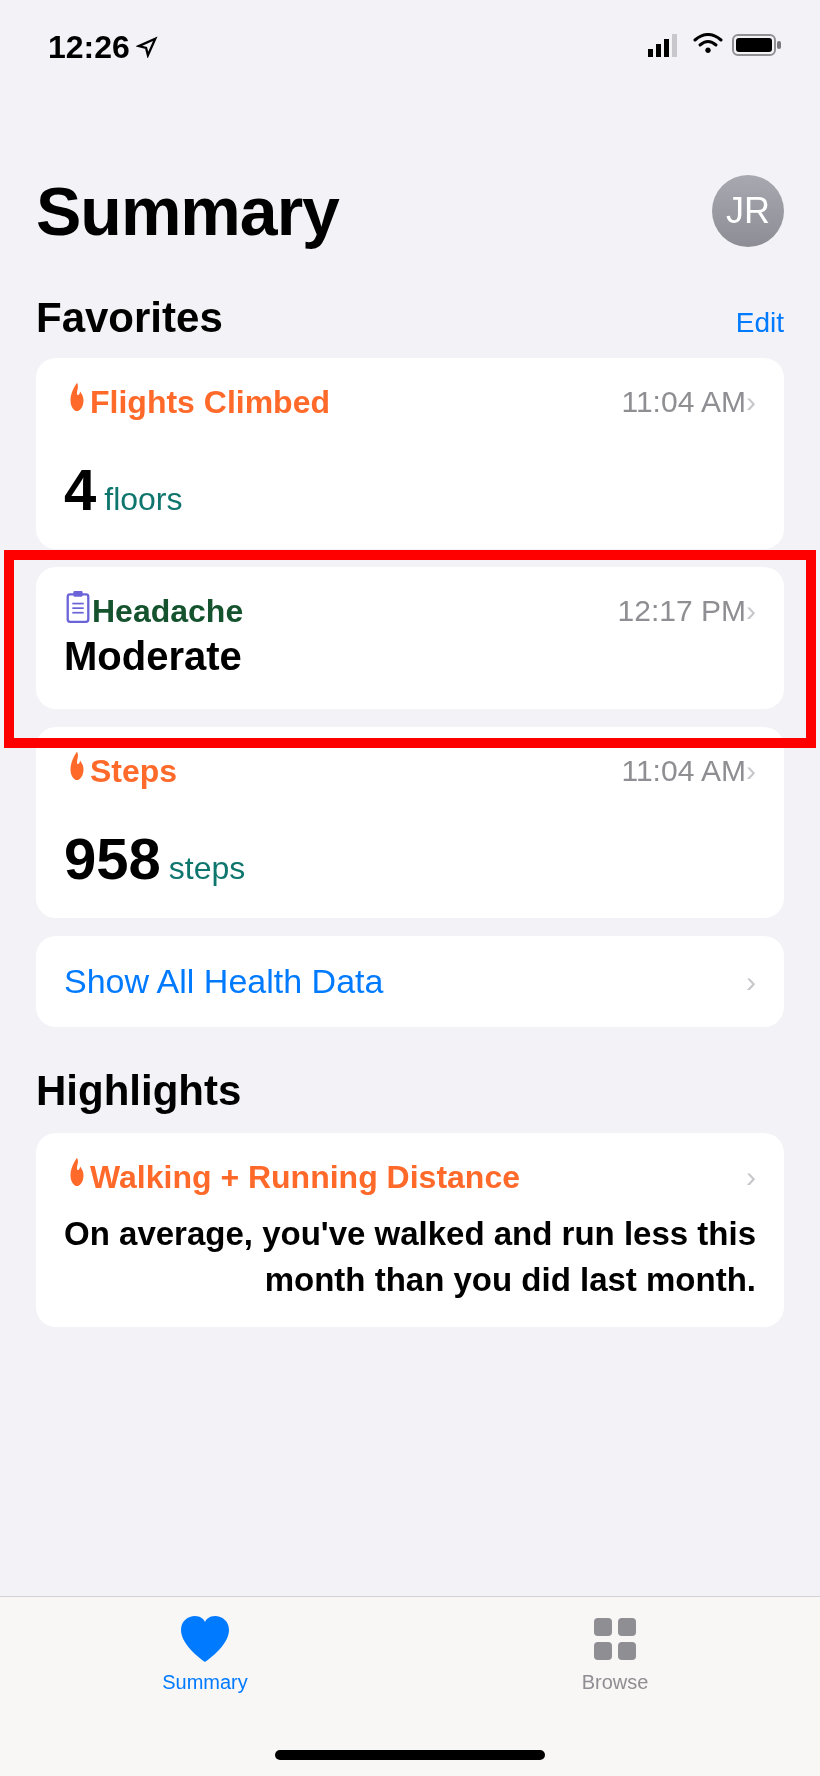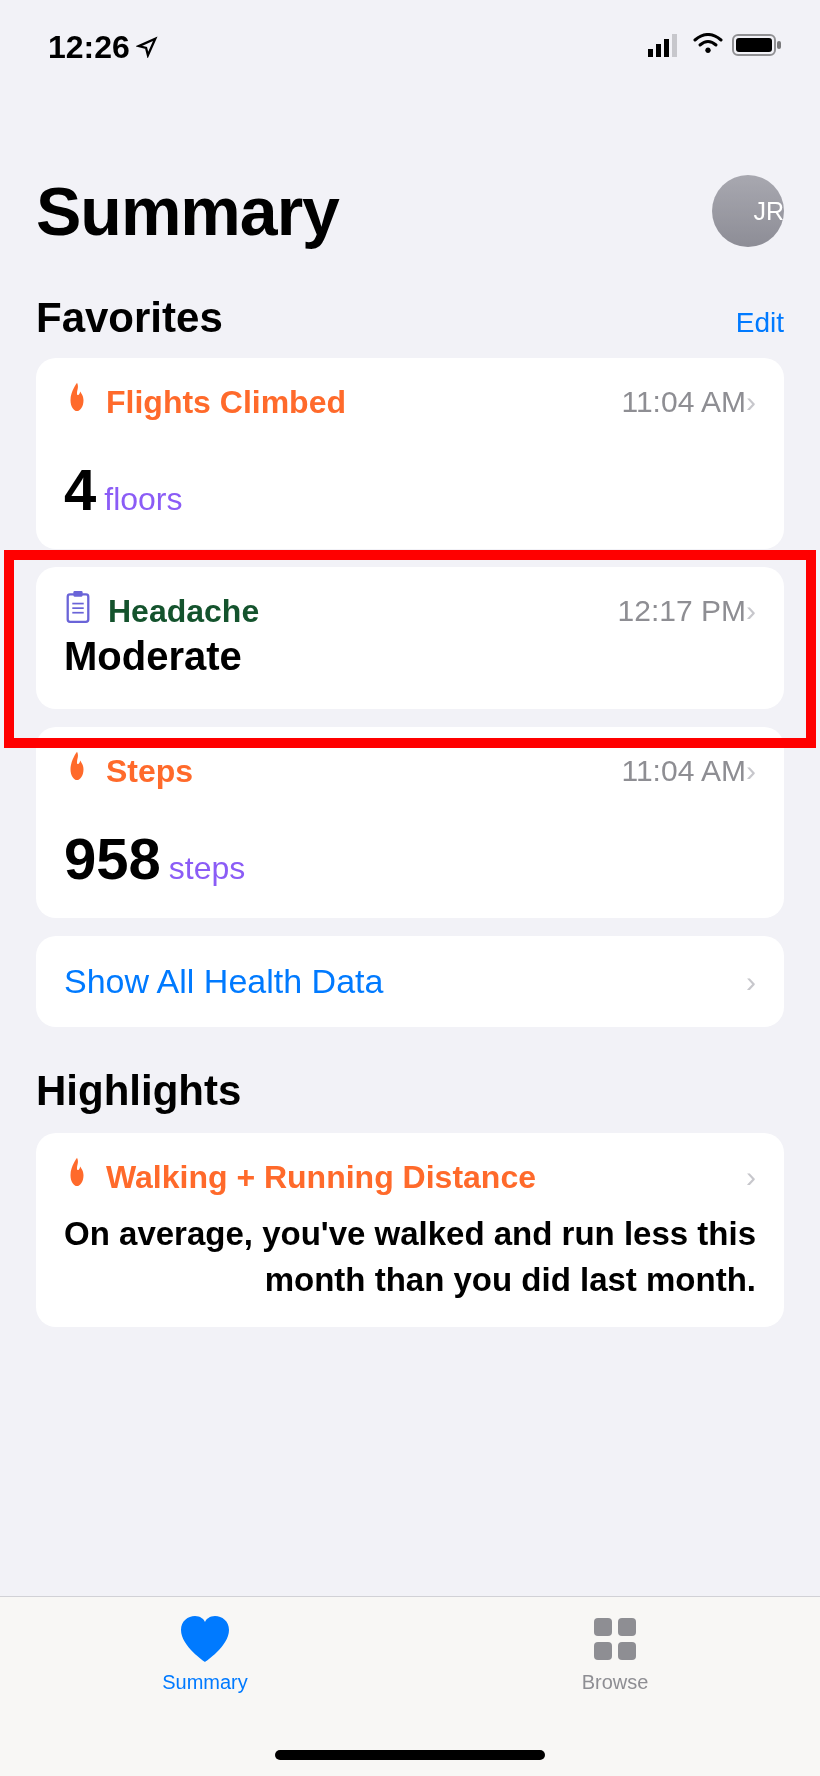--- a/index.html
+++ b/index.html
@@ -52,9 +52,9 @@
       background: linear-gradient(180deg, #a8a8b0 0%, #8d8d96 100%);
       display: flex;
       align-items: center;
-      justify-content: flex-end;
+      justify-content: center;
       color: #fff;
-      font-size: 25px;
+      font-size: 36px;
       font-weight: 500;
     }
     .section-header {

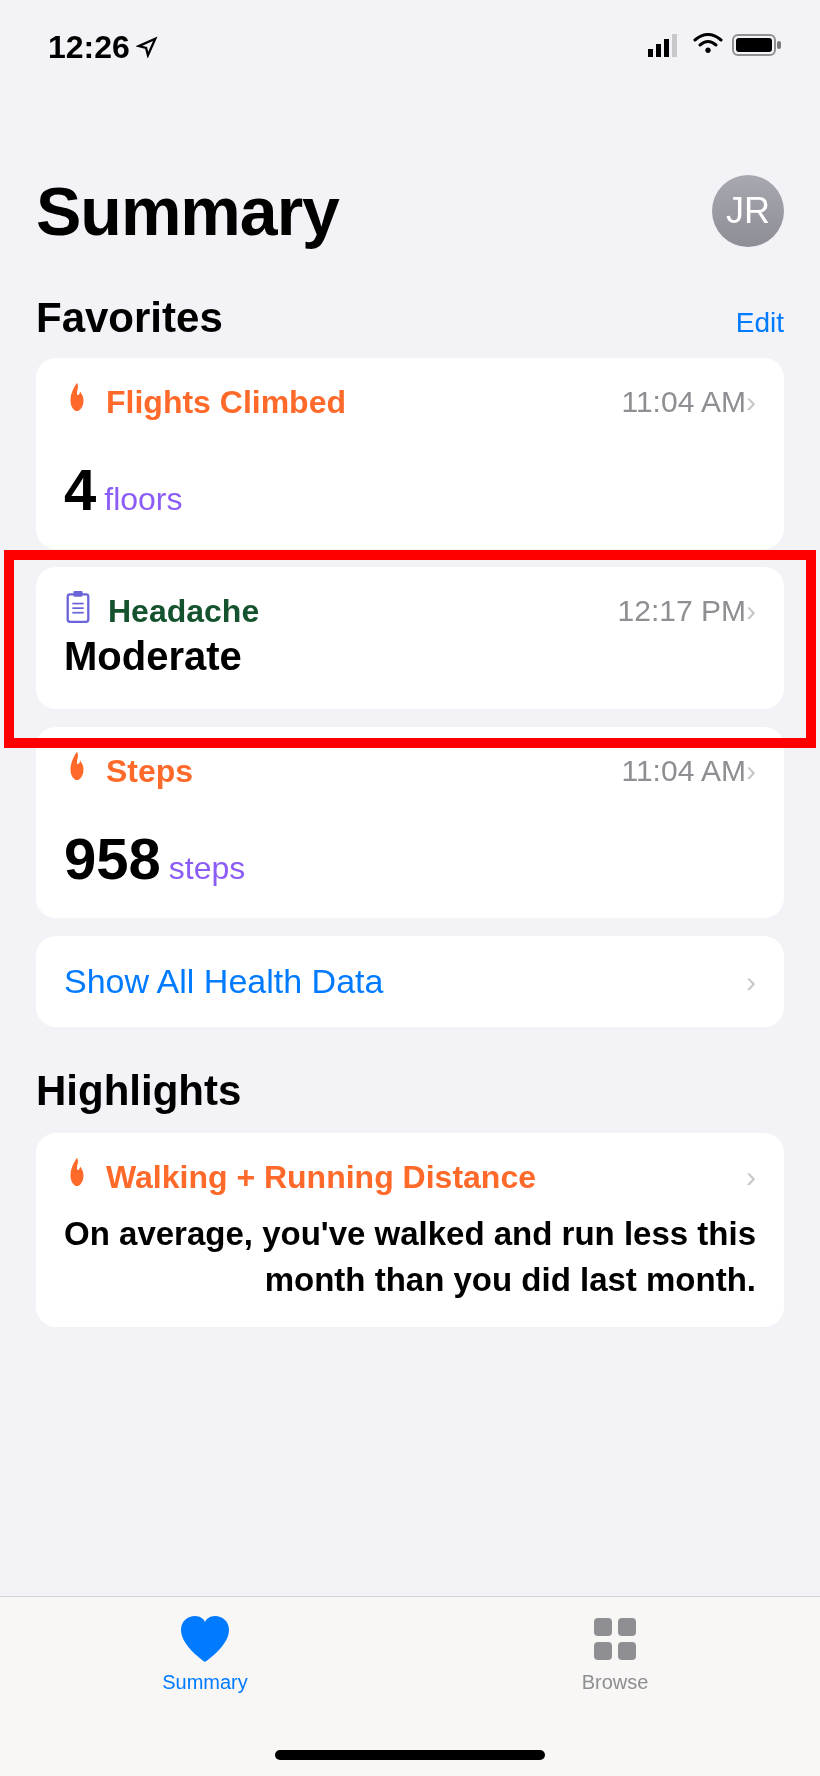--- a/index.html
+++ b/index.html
@@ -93,7 +93,7 @@
     .card-label {
       display: flex;
       align-items: center;
-      gap: 16px;
+      gap: 0;
       font-size: 32px;
       font-weight: 600;
     }

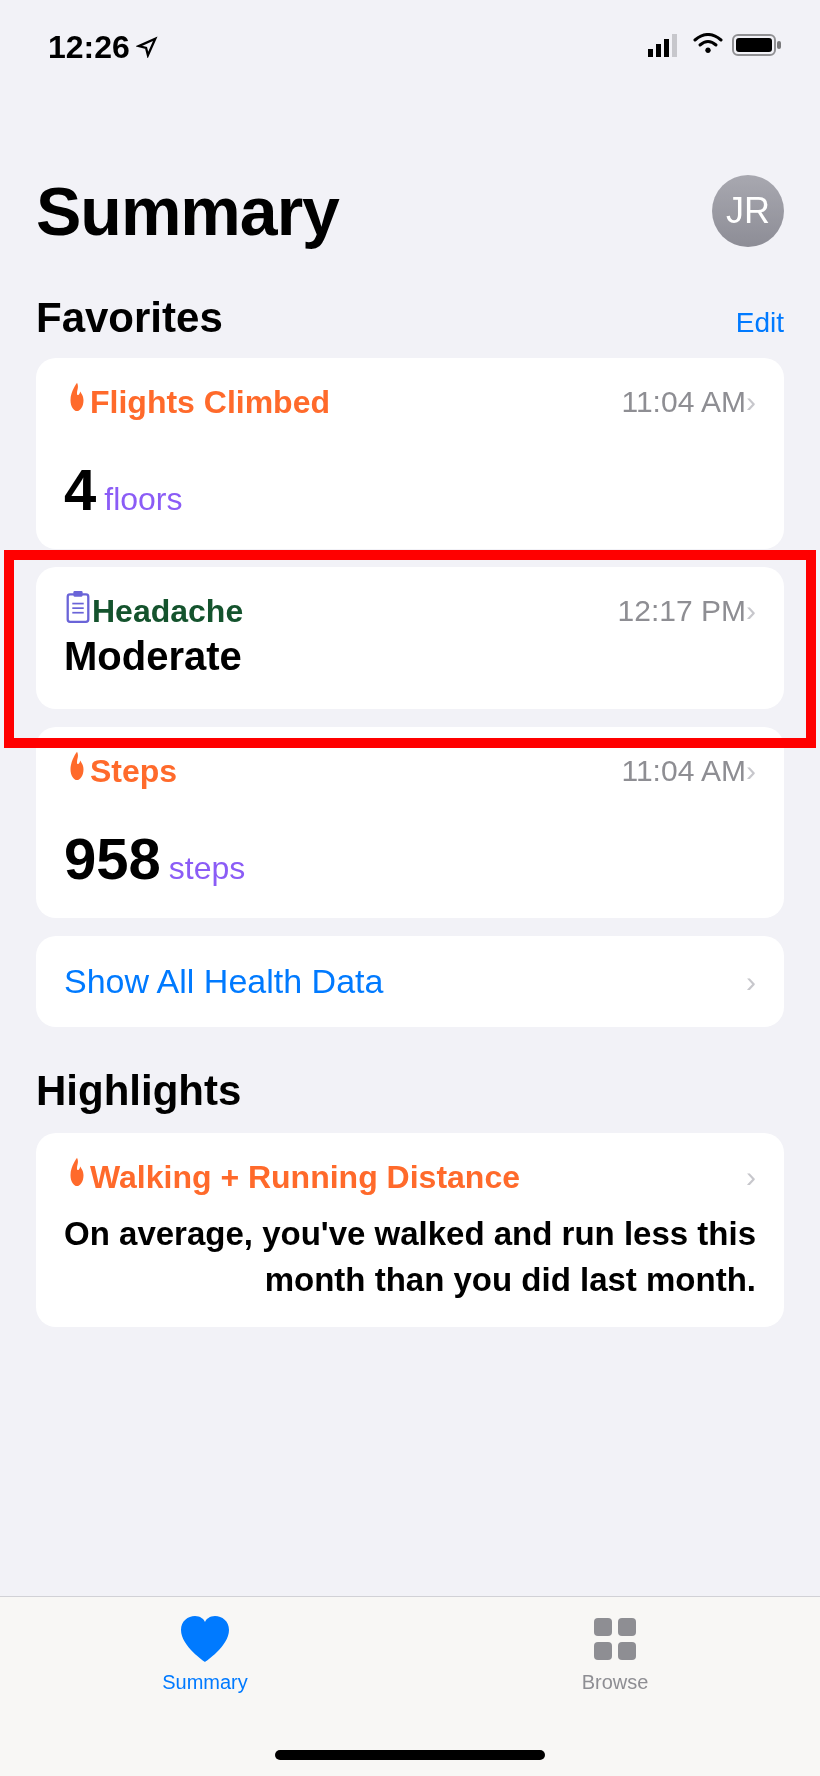--- a/index.html
+++ b/index.html
@@ -121,7 +121,7 @@
     }
     .value-unit {
       font-size: 32px;
-      color: #8b5cf6;
+      color: #0f766e;
     }
     .value-text {
       margin-top: 3px;

